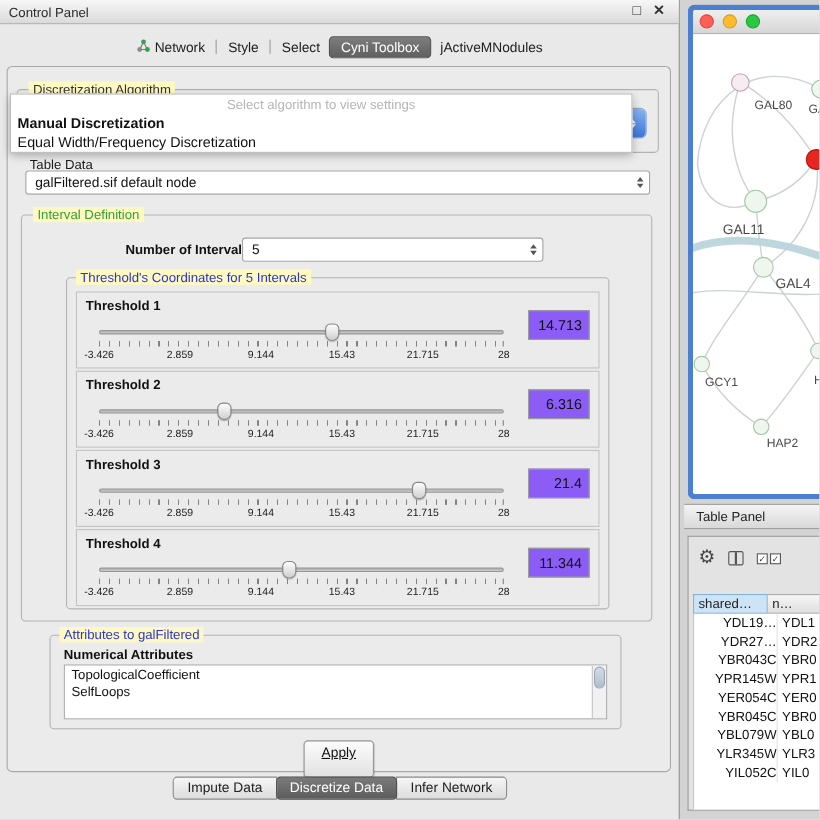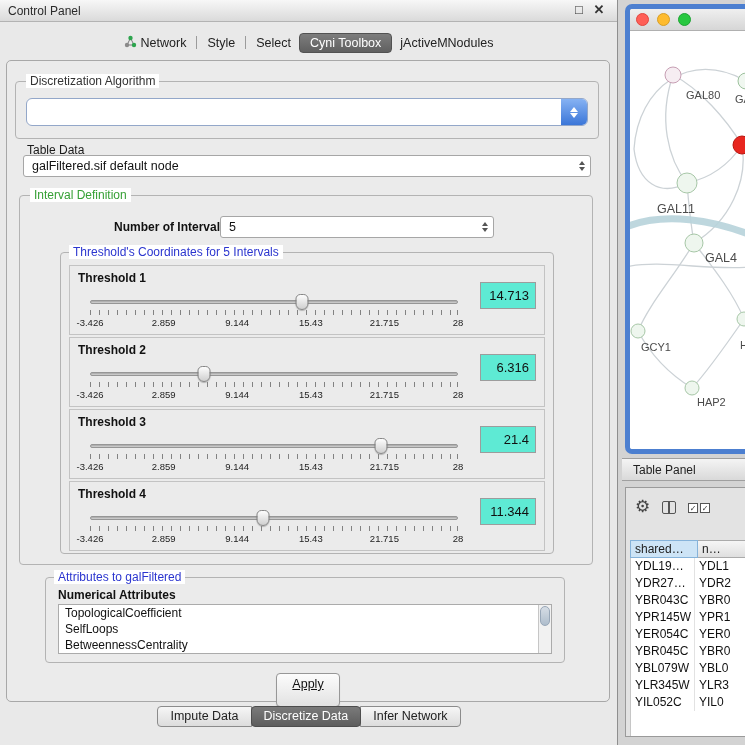--- a/index.html
+++ b/index.html
@@ -30,7 +30,7 @@
     border:1px solid #a8a8a8; border-radius:5px; background:#ebebeb; }
 
   .groupbox { position:absolute; border:1px solid #b3b3b3; border-radius:4px; }
-  .group-title { position:absolute; top:-8px; left:10px; background:#ffffff;
+  .group-title { position:absolute; top:-8px; left:10px; background:#fef9c3;
     padding:0 4px; font-size:12px; color:#333; white-space:nowrap; }
   .title-green { color:#36a035; }
   .title-blue { color:#2b35cf; }

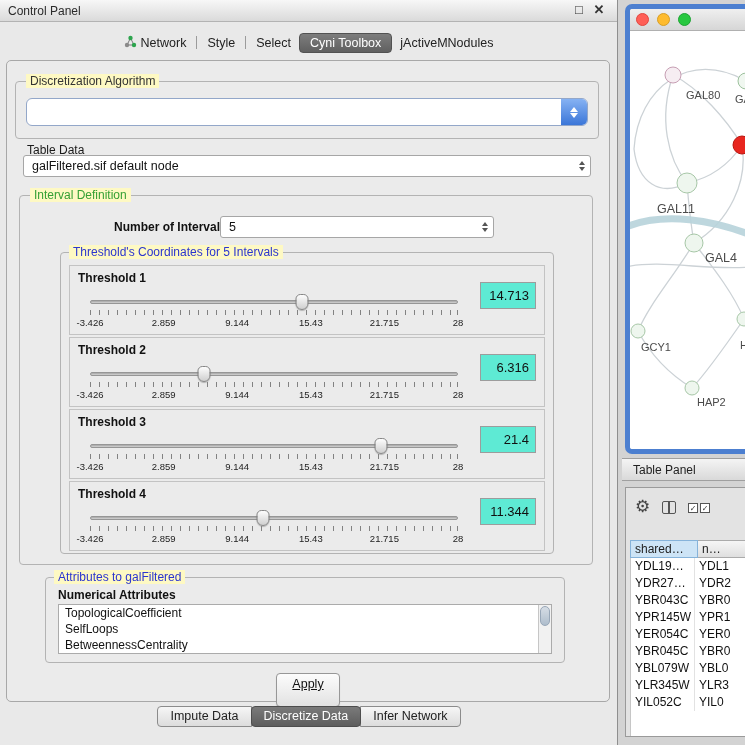--- a/index.html
+++ b/index.html
@@ -202,6 +202,11 @@
         </div>
       </div>
 
+      <div class="algo-popup">
+        <div class="popup-placeholder">Select algorithm to view settings</div>
+        <div class="popup-opt-bold">Manual Discretization</div>
+        <div class="popup-opt">Equal Width/Frequency Discretization</div>
+      </div>
 
       <div class="td-label">Table Data</div>
       <div class="combo td-combo">

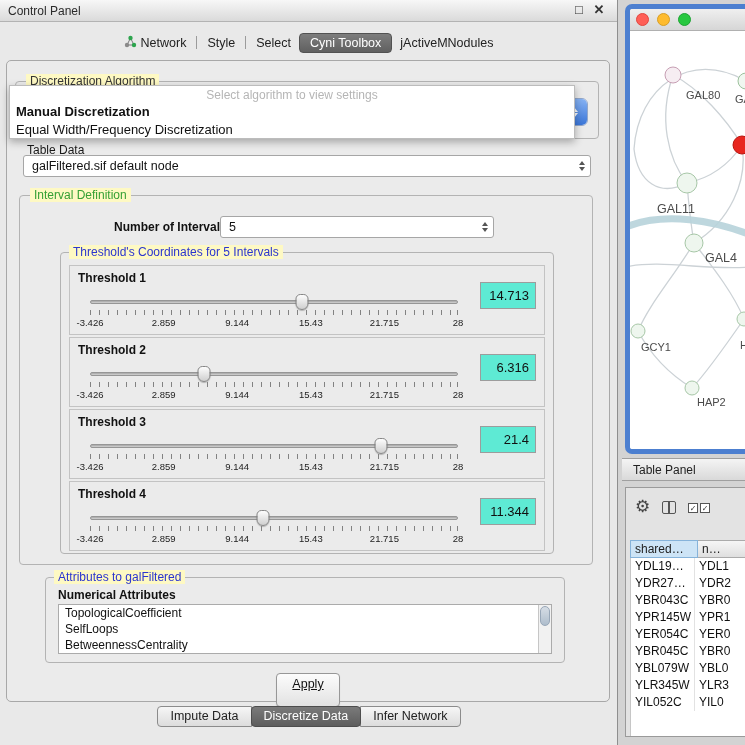--- a/index.html
+++ b/index.html
@@ -72,7 +72,7 @@
   .thr-block { position:relative; height:70px; border:1px solid #c3c3c3;padding-left:14px; }
   .thr-label { position:absolute; left:8px; top:5px; font-size:12px; font-weight:bold; color:#111; }
   .thr-value { position:absolute; right:8px; top:16px; width:56px; height:27px;
-    background:#5eead4; border:1px solid #9c9c9c; font-size:13px; color:#111;
+    background:#8b5cf6; border:1px solid #9c9c9c; font-size:13px; color:#111;
     text-align:right; padding:5px 6px 0 0; }
   .slider-zone { position:absolute; left:20px; right:86px; top:34px; height:6px; }
   .slider-track { position:absolute; left:0; right:0; top:0; height:4px;

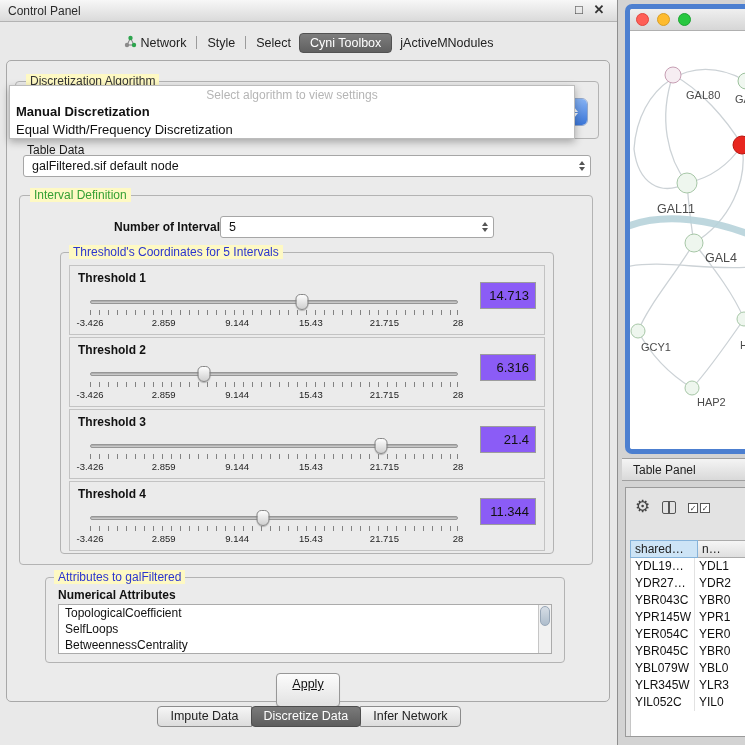--- a/index.html
+++ b/index.html
@@ -145,7 +145,7 @@
   .th-c2 { flex:1; background:linear-gradient(#f6f6f6,#dfdfdf); border:1px solid #ababab; border-left:none; }
   .tw-rows { position:absolute; left:4px; right:0; top:70px; bottom:0; background:#fff; border-left:1px solid #c6c6c6; }
   .t-row { display:flex; height:17px; }
-  .t-c1 { width:64px; padding:1px 0 0 4px; font-size:12px; color:#111; border-right:1px solid #e2e2e2; overflow:hidden; white-space:nowrap; }
+  .t-c1 { width:76px; padding:1px 0 0 4px; font-size:12px; color:#111; border-right:1px solid #e2e2e2; overflow:hidden; white-space:nowrap;text-align:right; }
   .t-c2 { flex:1; padding:1px 0 0 4px; font-size:12px; color:#111; overflow:hidden; white-space:nowrap; }
 </style>
 </head>

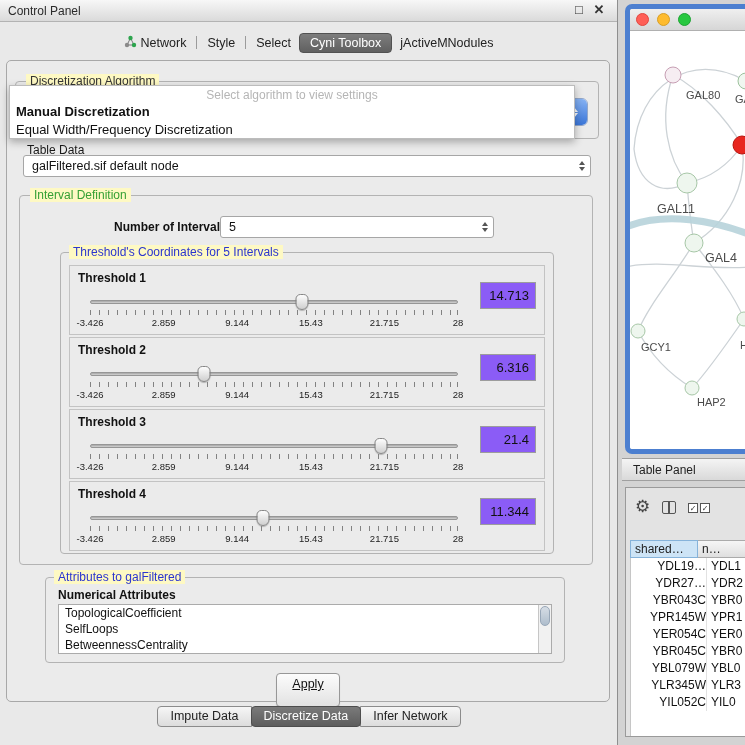--- a/index.html
+++ b/index.html
@@ -314,7 +314,6 @@
         <div class="attr-list">
           <div class="attr-item">TopologicalCoefficient</div>
           <div class="attr-item">SelfLoops</div>
-          <div class="attr-item">BetweennessCentrality</div>
           <div class="attr-scroll">
             <div class="attr-thumb"></div>
           </div>

